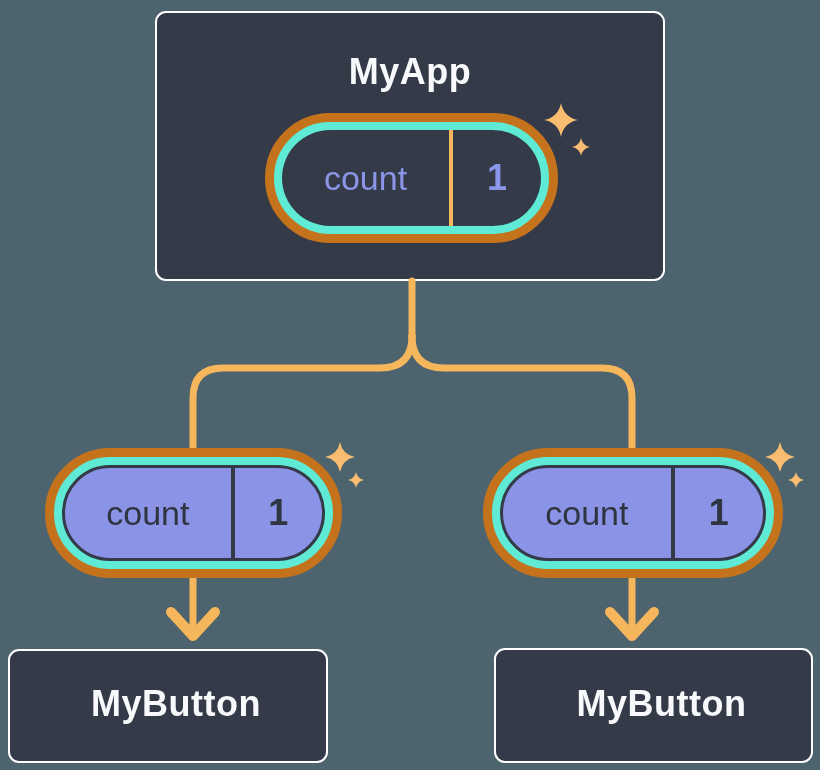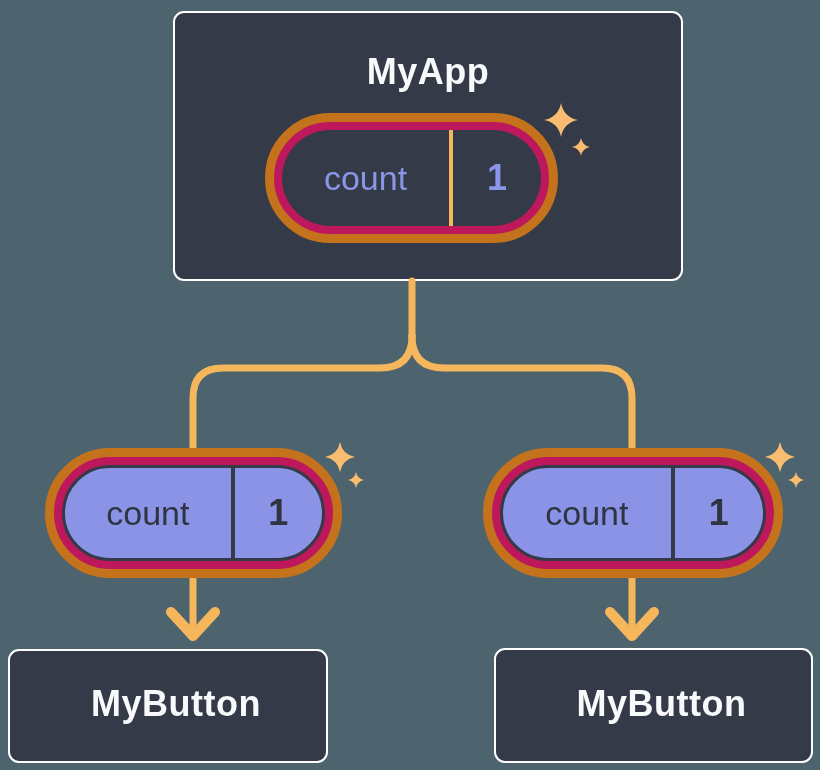--- a/index.html
+++ b/index.html
@@ -21,7 +21,7 @@
     border-radius: 11px;
     box-sizing: border-box;
   }
-  .node--root   { left:155px; top:11px;  width:510px; height:270px;margin-left:18px; }
+  .node--root   { left:155px; top:11px;  width:510px; height:270px; }
   .node--child1 { left:8px;   top:649px; width:320px; height:114px; }
   .node--child2 { left:494px; top:648px; width:319px; height:115px; }
 

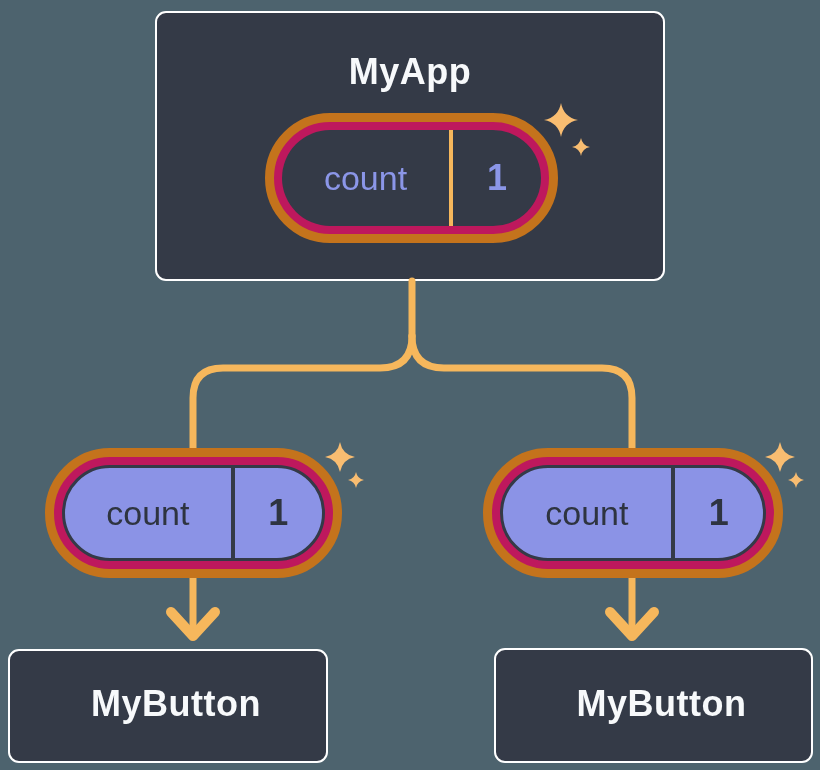--- a/index.html
+++ b/index.html
@@ -42,7 +42,7 @@
     position: absolute;
     box-sizing: border-box;
     border: 9px solid #c4731c;       
-    background: #be185d;             
+    background: #5eead4;             
     border-radius: 70px;
     padding: 8px;
     display: flex;

